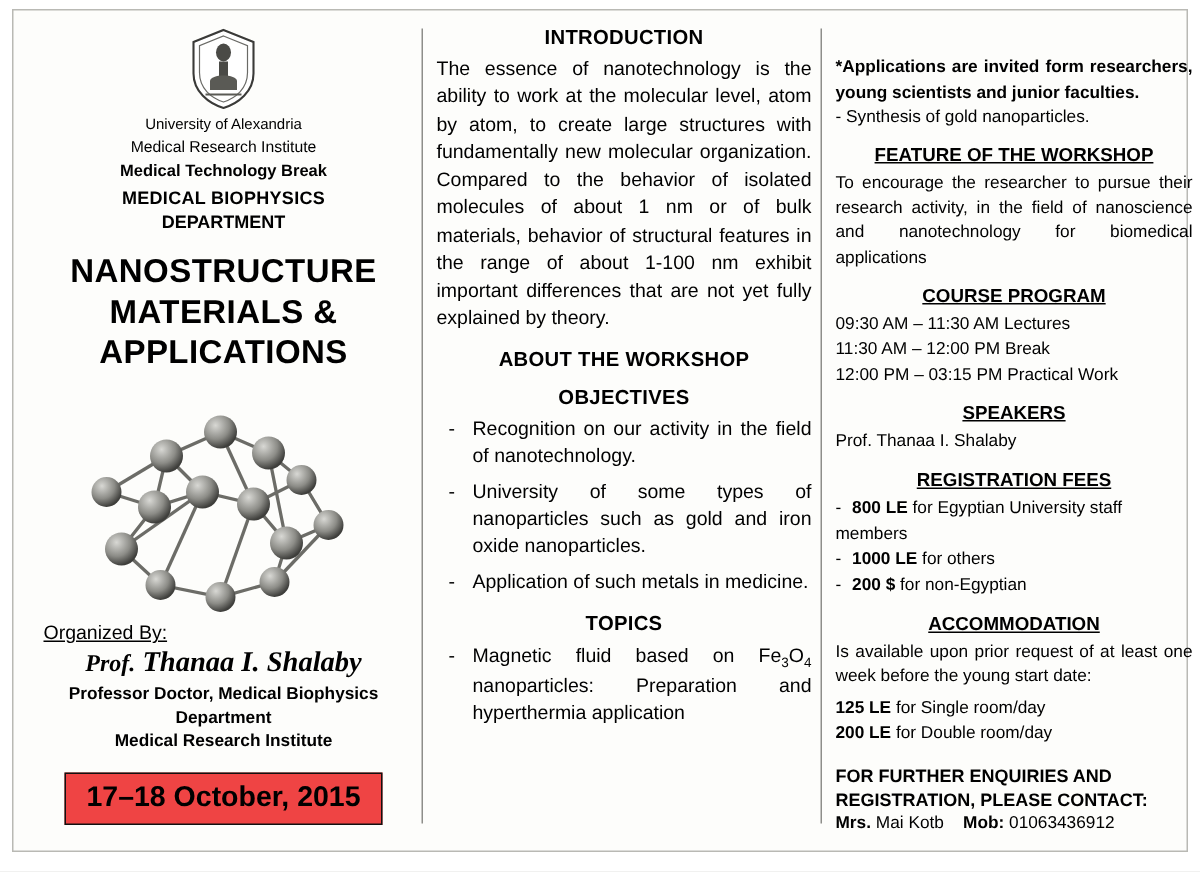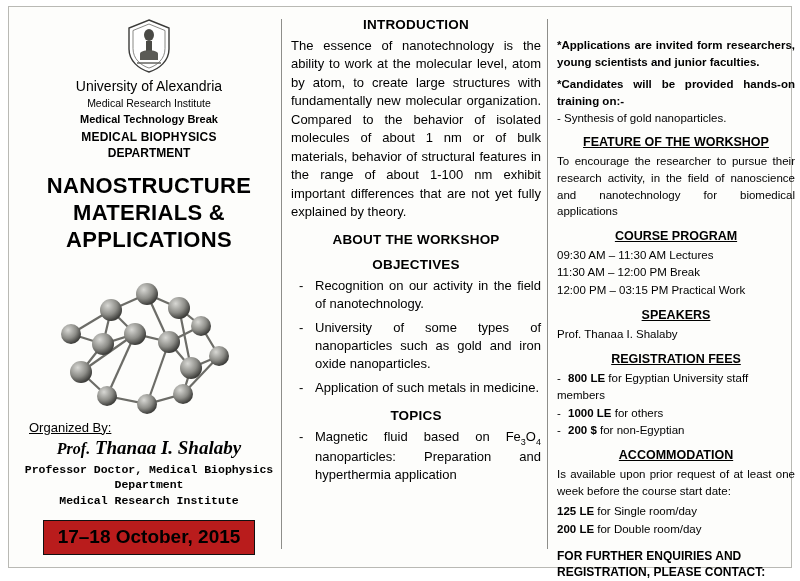--- a/index.html
+++ b/index.html
@@ -60,7 +60,7 @@
     text-align: center;
     line-height: 1.35;
   }
-  .uni-l1 { font-size: 14px; }
+  .uni-l1 { font-size: 10px; }
   .uni-l2 { font-size: 10.5px; }
   .uni-l3 { font-size: 11px; font-weight: bold; margin-top: 2px; }
   .uni-l4 { font-size: 12px; font-weight: bold; margin-top: 2px; letter-spacing: .2px;}

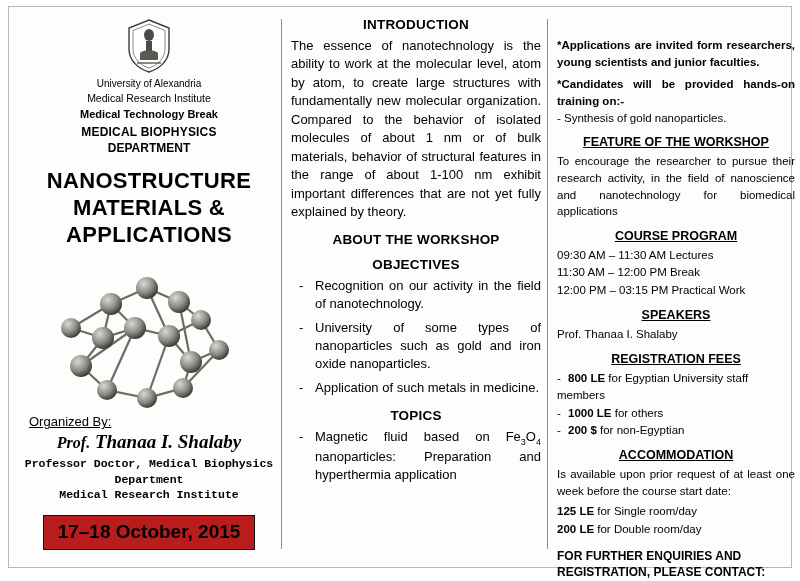--- a/index.html
+++ b/index.html
@@ -309,7 +309,6 @@
 
       <div class="r-bold">*Applications are invited form researchers, young scientists and junior faculties.</div>
 
-      <div class="r-bold mt6">*Candidates will be provided hands-on training on:-</div>
       <div class="r-txt">- Synthesis of gold nanoparticles.</div>
 
       <div class="r-head">FEATURE OF THE WORKSHOP</div>

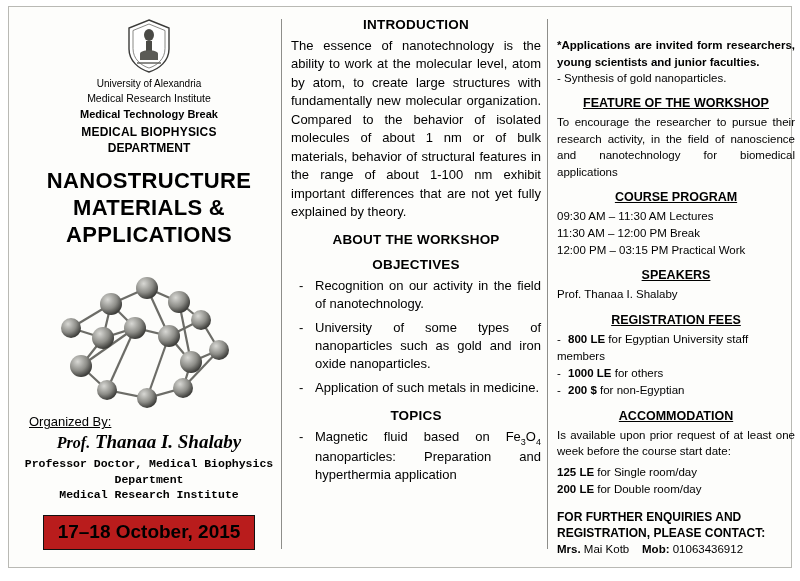--- a/index.html
+++ b/index.html
@@ -340,7 +340,7 @@
       </div>
 
       <div class="r-head">ACCOMMODATION</div>
-      <div class="r-txt">Is available upon prior request of at least one week before the course start date:</div>
+      <div class="r-txt">Is available upon prior request of at least one week before the young start date:</div>
       <div class="r-list mt4">
         <span class="b">125 LE</span>
         <span>for Single room/day</span>

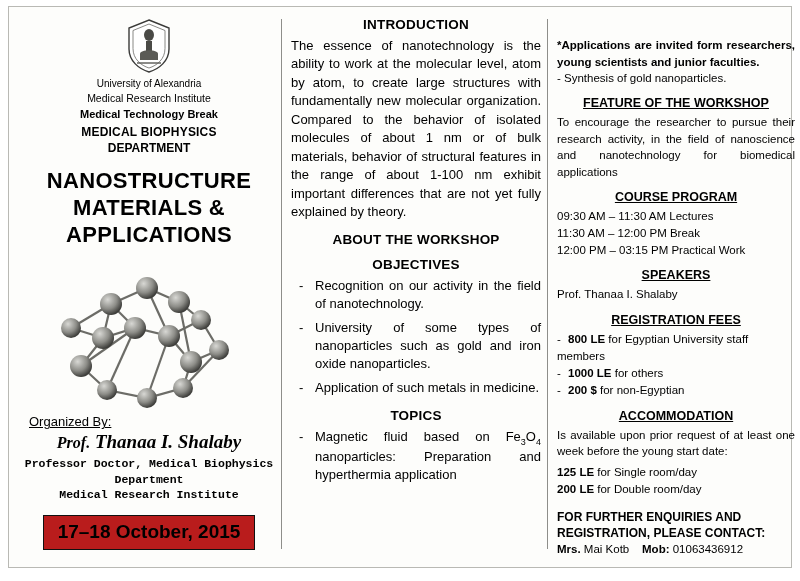--- a/index.html
+++ b/index.html
@@ -104,7 +104,6 @@
     font-weight: bold;
     line-height: 1.35;
     margin-top: 3px;
-    font-family: Liberation Mono, monospace;
   }
   .datebar {
     margin: 12px auto 0 auto;

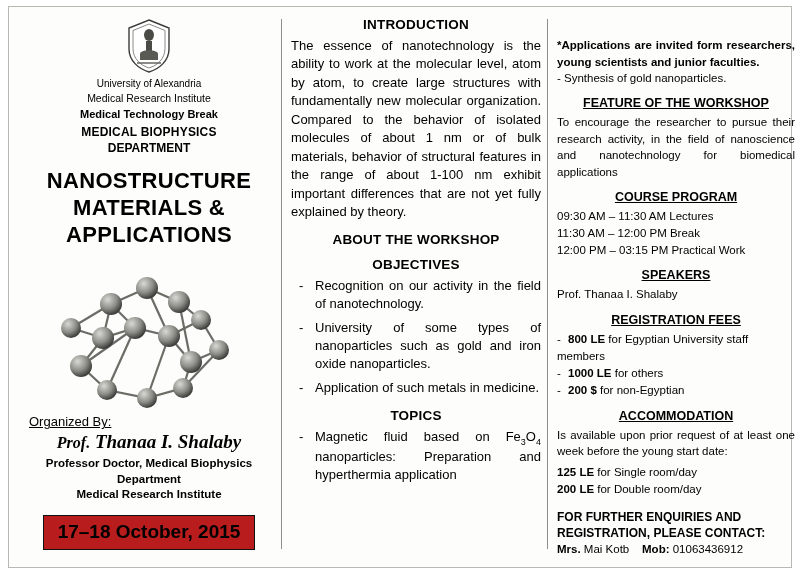--- a/index.html
+++ b/index.html
@@ -108,7 +108,7 @@
   .datebar {
     margin: 12px auto 0 auto;
     width: 210px;
-    background: #b91c1c;
+    background: #ef4444;
     border: 1px solid #111;
     text-align: center;
     font-size: 19px;

